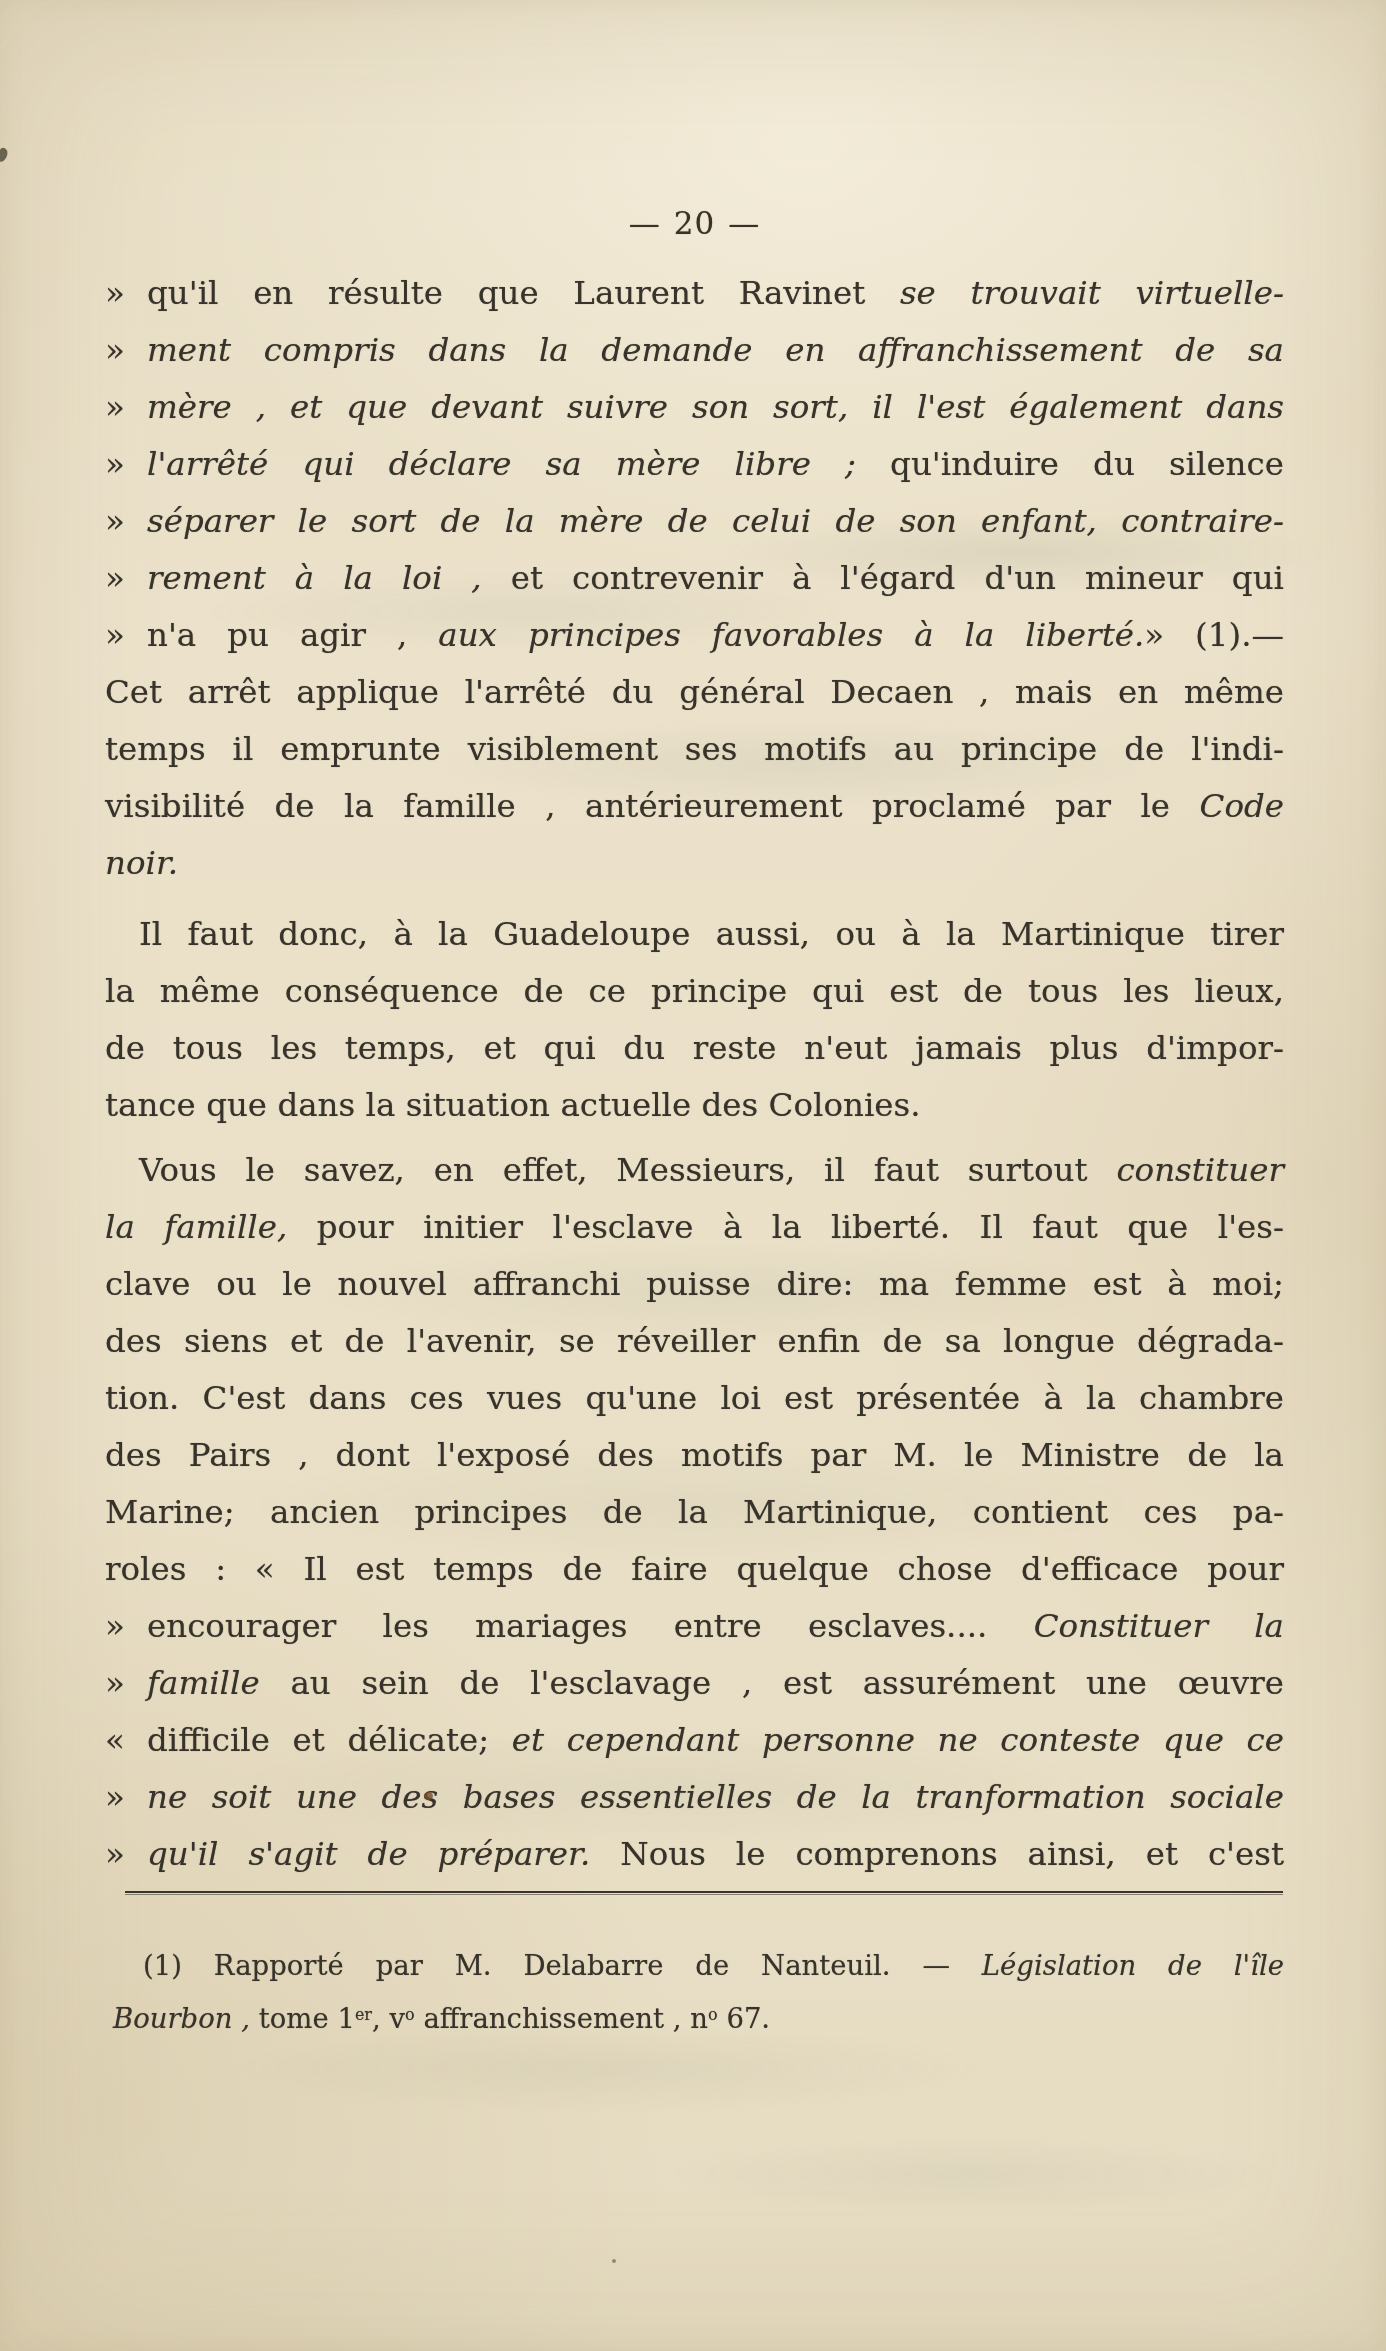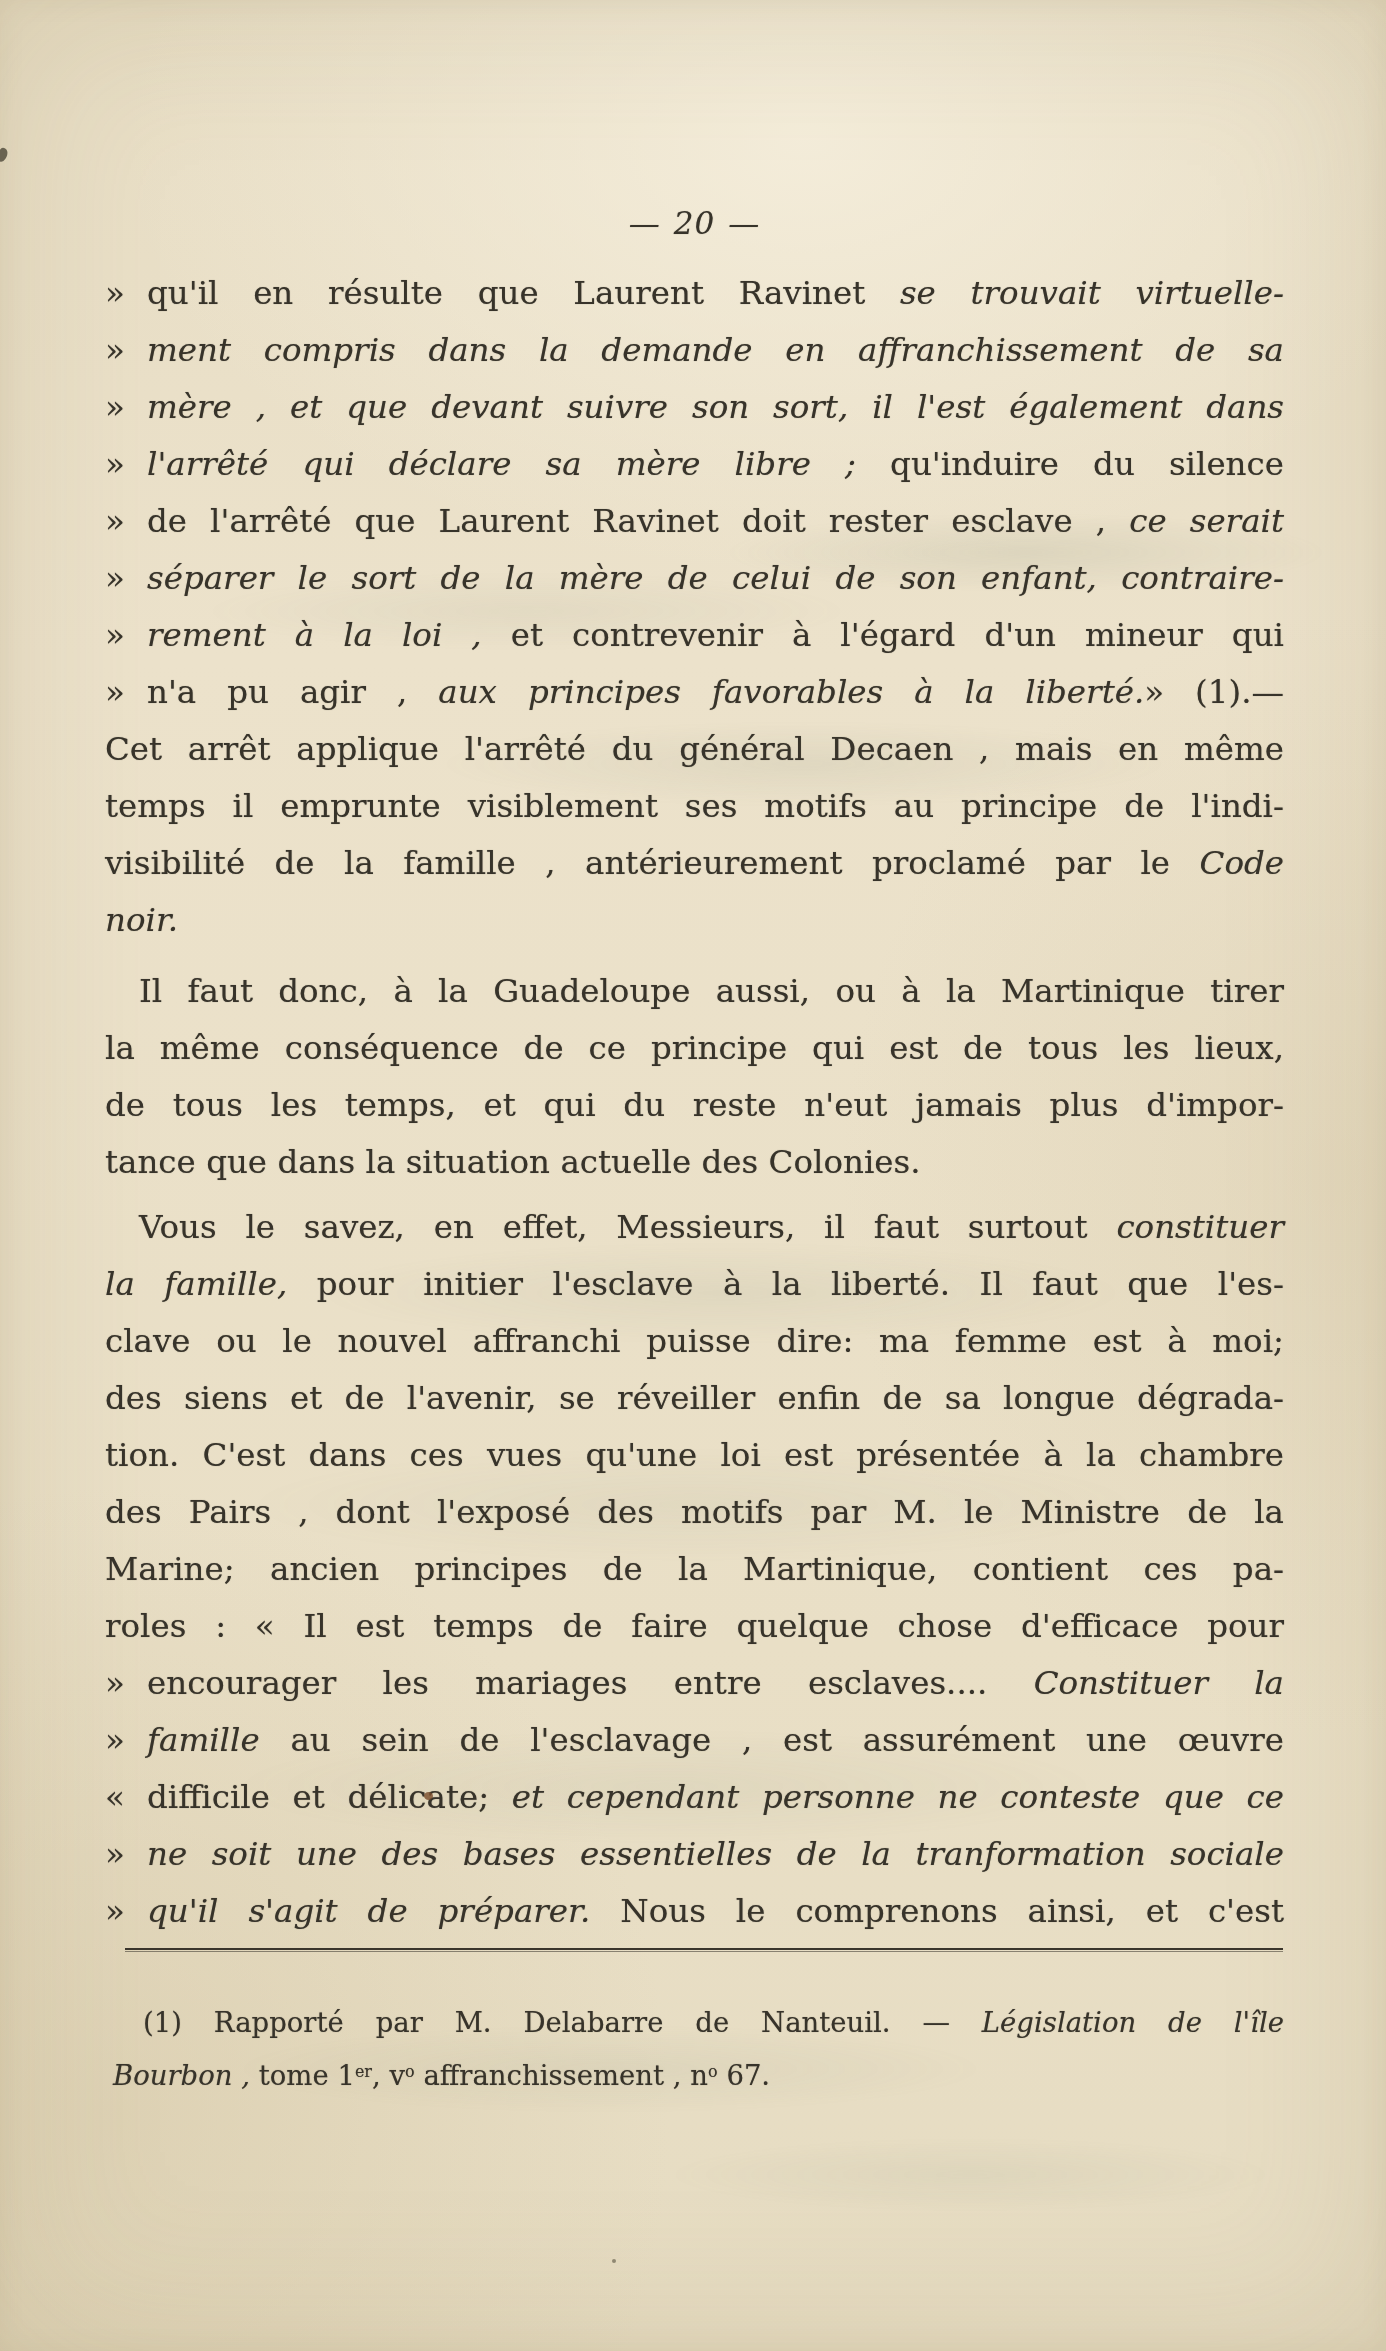--- a/index.html
+++ b/index.html
@@ -38,7 +38,6 @@
     margin-top:203px;height:40px;line-height:40px;
     text-align:center;font-size:31px;letter-spacing:1px;
     text-shadow:0 0 1px rgba(55,51,42,.45);
-    font-style:italic;
   }
   .header .dash{margin:0 13px;}
 

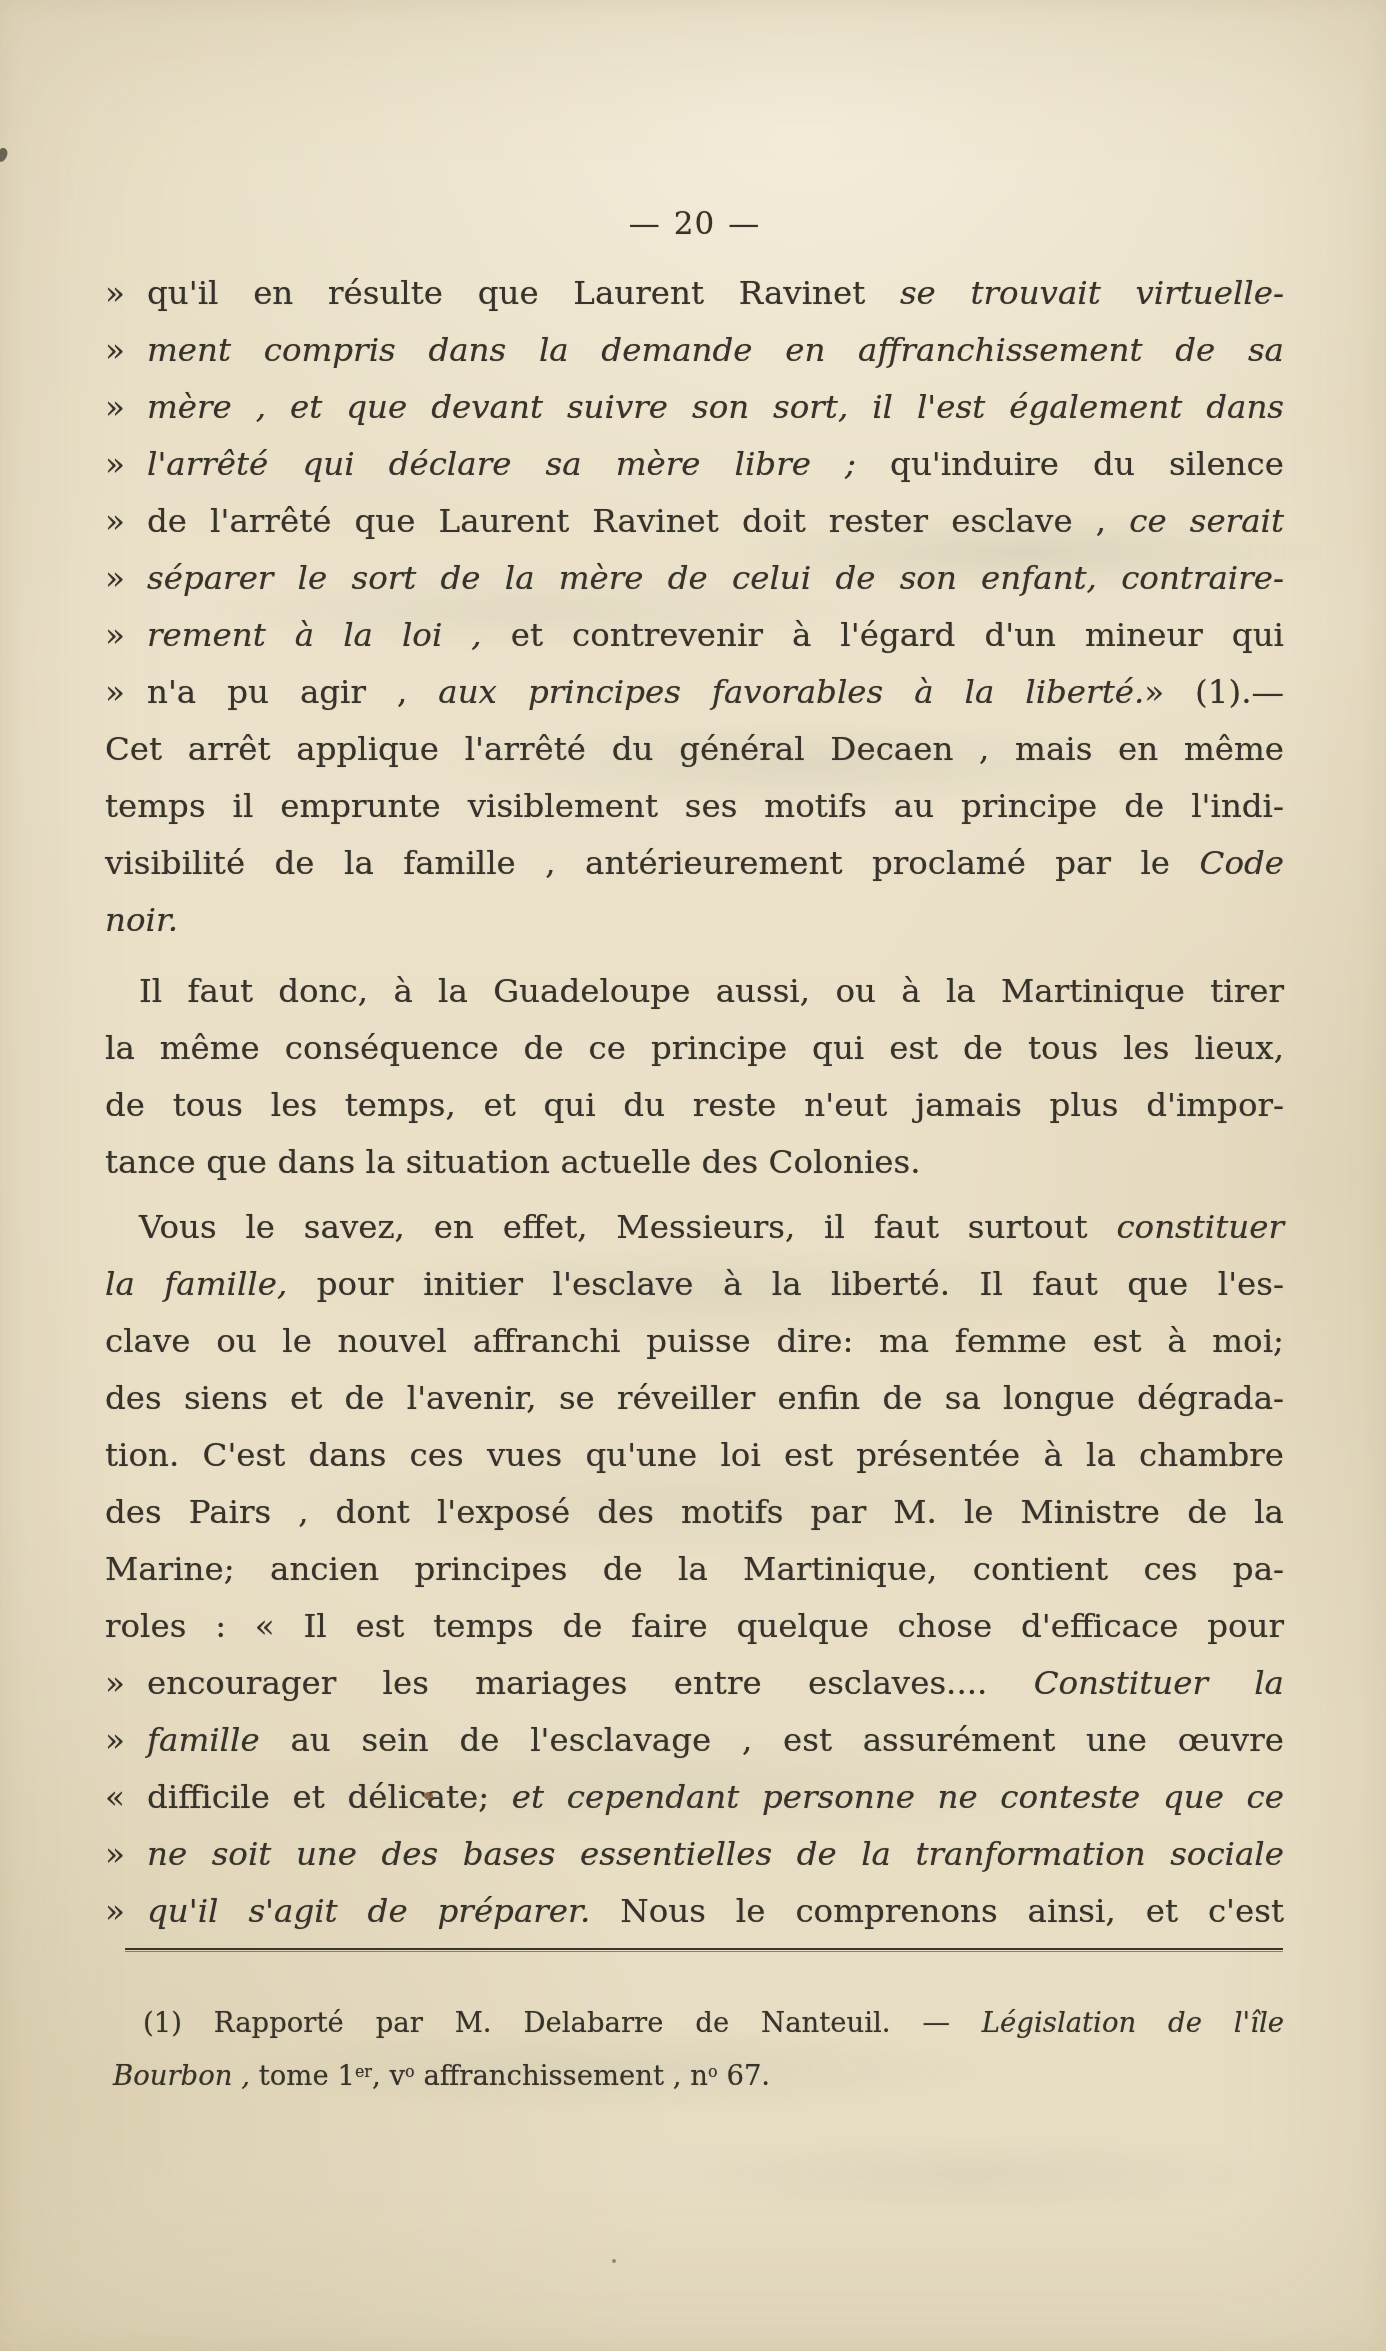--- a/index.html
+++ b/index.html
@@ -89,7 +89,6 @@
         <div class="line"><span class="marker">»</span><em>ment compris dans la demande en affranchissement de sa</em></div>
         <div class="line"><span class="marker">»</span><em>mère , et que devant suivre son sort, il l'est également dans</em></div>
         <div class="line"><span class="marker">»</span><em>l'arrêté qui déclare sa mère libre ; </em><span>qu'induire du silence</span></div>
-        <div class="line"><span class="marker">»</span><span>de l'arrêté que Laurent Ravinet doit rester esclave , </span><em>ce serait</em></div>
         <div class="line"><span class="marker">»</span><em>séparer le sort de la mère de celui de son enfant, contraire-</em></div>
         <div class="line"><span class="marker">»</span><em>rement à la loi , </em><span>et contrevenir à l'égard d'un mineur qui</span></div>
         <div class="line"><span class="marker">»</span><span>n'a pu agir , </span><em>aux principes favorables à la liberté.</em><span>» (1).—</span></div>

